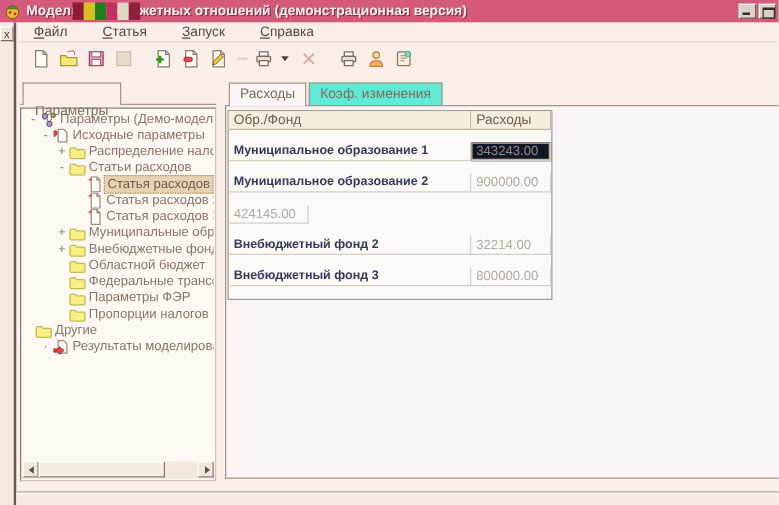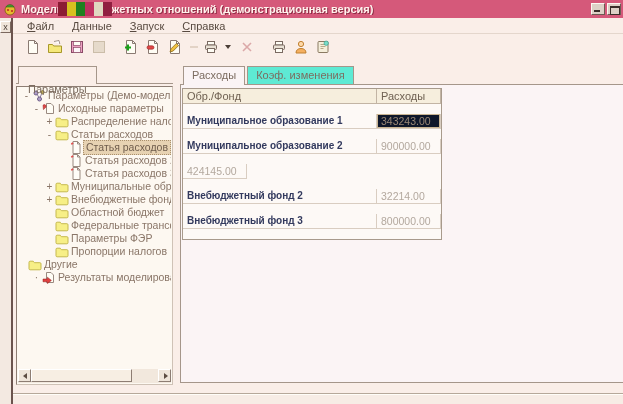--- a/index.html
+++ b/index.html
@@ -32,7 +32,7 @@
     background:#faeee8; border-left:2px solid #6b544e; }
 
   .menubar { position:absolute; left:0; top:0; width:100%; height:16px; display:flex;
-    align-items:center; padding-left:6px; gap:2px; border-bottom:1px solid #e4d6cc; }
+    align-items:center; padding-left:6px; gap:12px; border-bottom:1px solid #e4d6cc; }
   .menu-item { padding:1px 8px; color:#584a40; cursor:default; }
   .menu-item::first-letter { text-decoration:underline; }
 

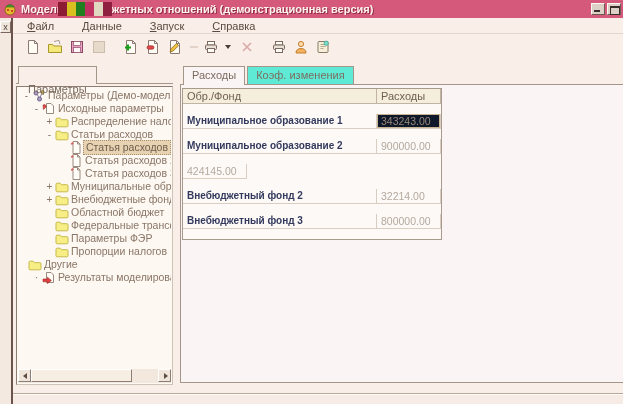--- a/index.html
+++ b/index.html
@@ -135,7 +135,7 @@
 
   <div class="menubar" id="menubar">
       <span class="menu-item">Файл</span>
-      <span class="menu-item">Данные</span>
+      <span class="menu-item">Статья</span>
       <span class="menu-item">Запуск</span>
       <span class="menu-item">Справка</span>
     </div>

